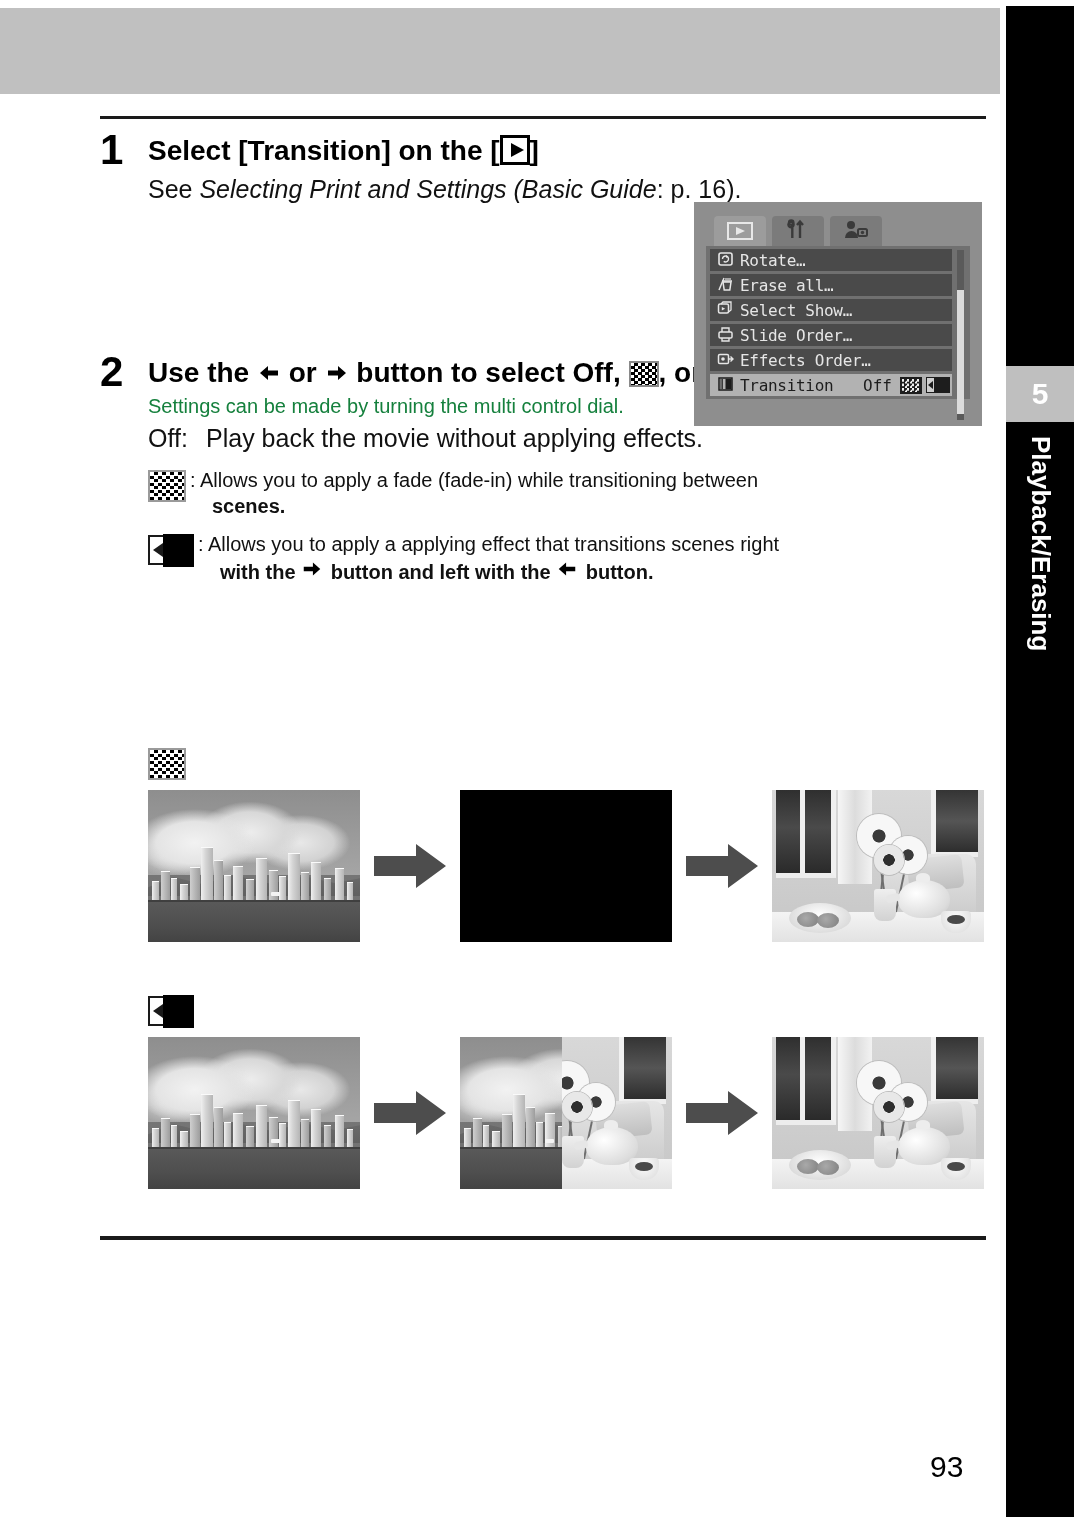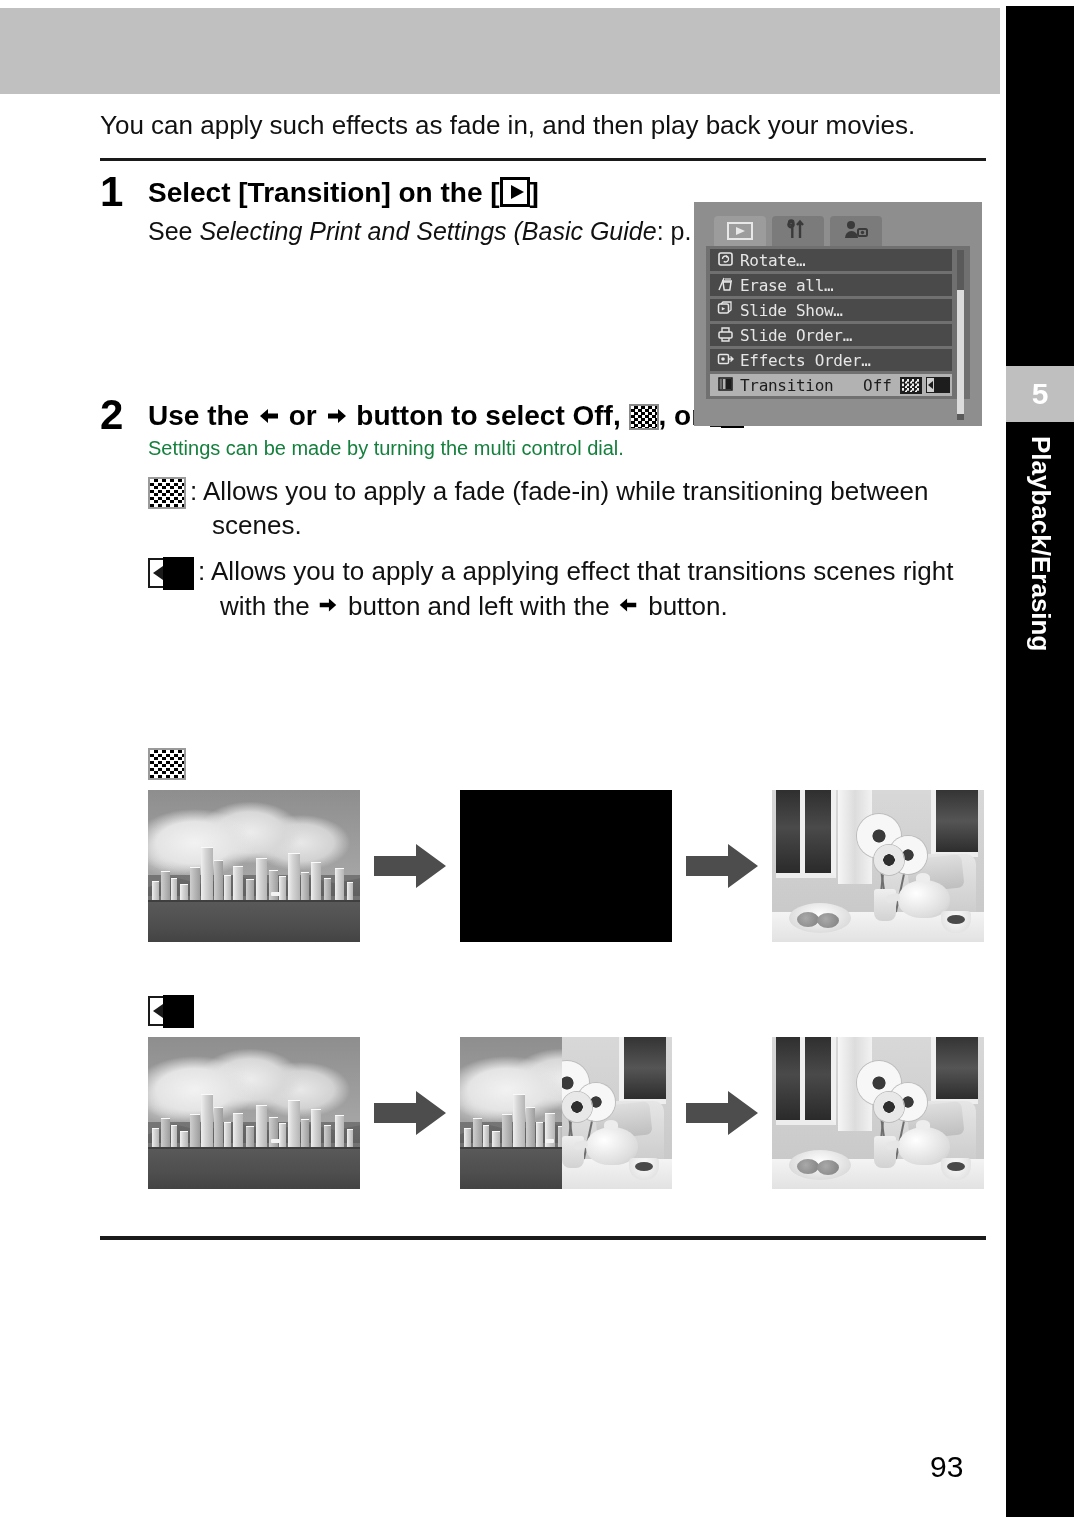--- a/index.html
+++ b/index.html
@@ -597,7 +597,6 @@
 
   <div class="content">
 
-    <p class="intro">You can apply such effects as fade in, and then play back your movies.</p>
 
     <hr class="rule">
 

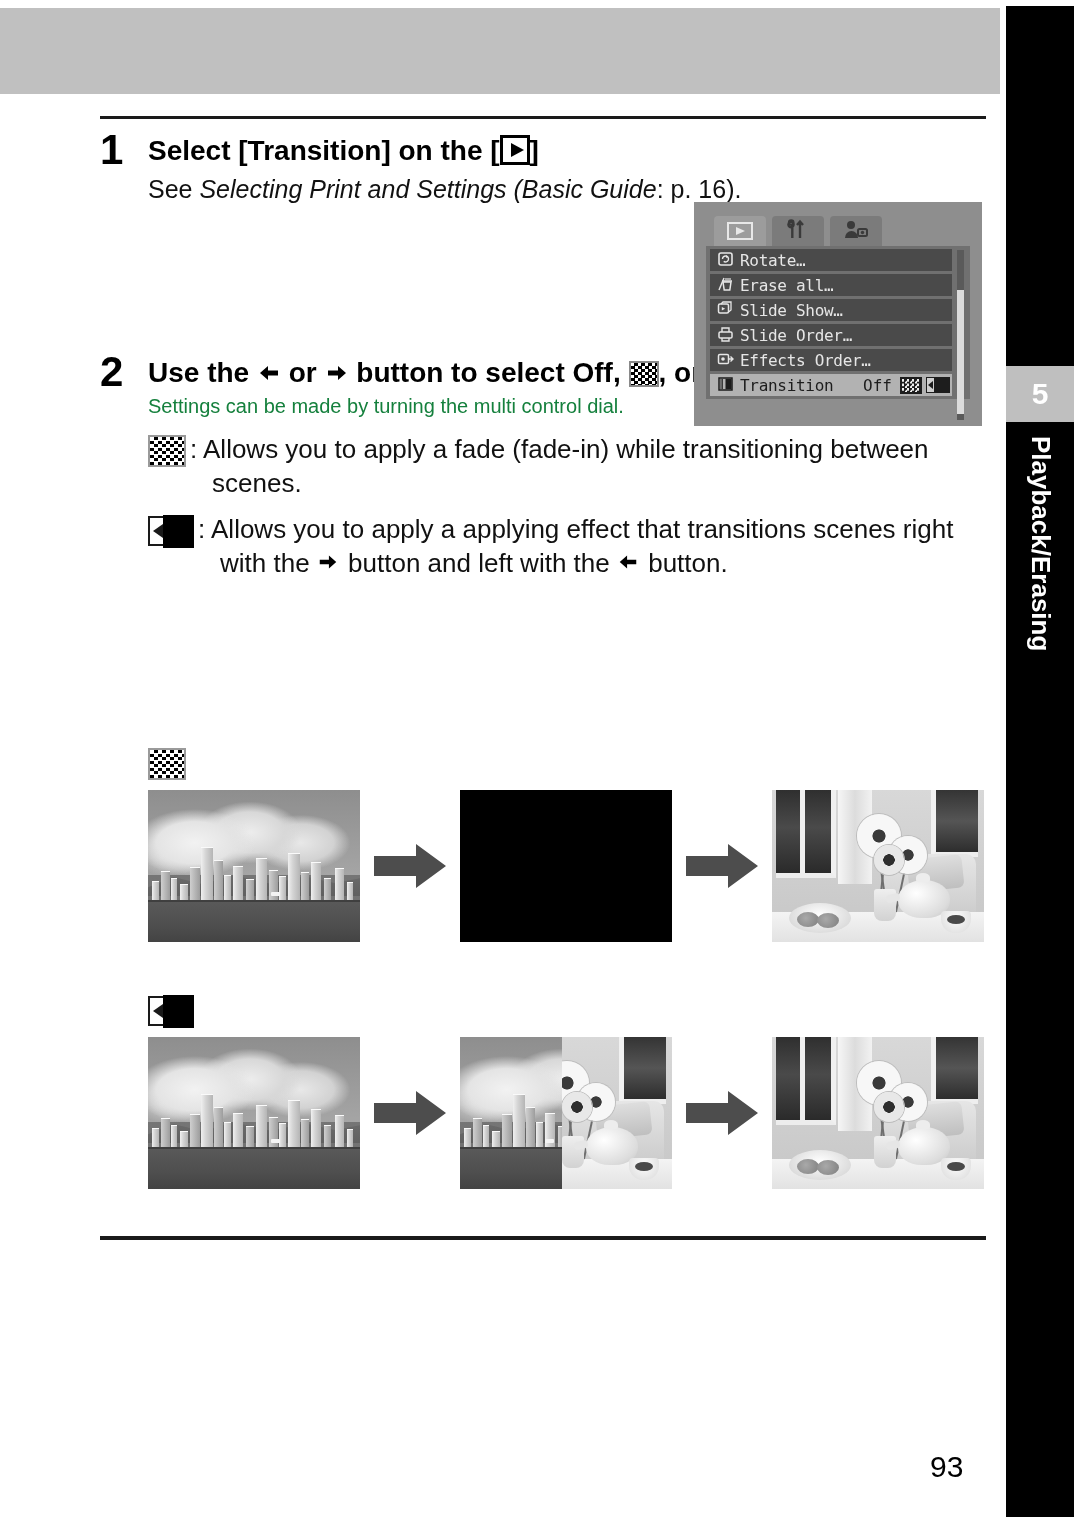--- a/index.html
+++ b/index.html
@@ -725,7 +725,7 @@
               <path d="M4.8 6 L8.2 7.7 L4.8 9.4 Z" fill="#e6e6e6"></path>
             </svg>
         </span>
-        <span class="row-label">Slide Show…</span>
+        <span class="row-label">Select Show…</span>
       </div>
 
       <div class="lcd-row">

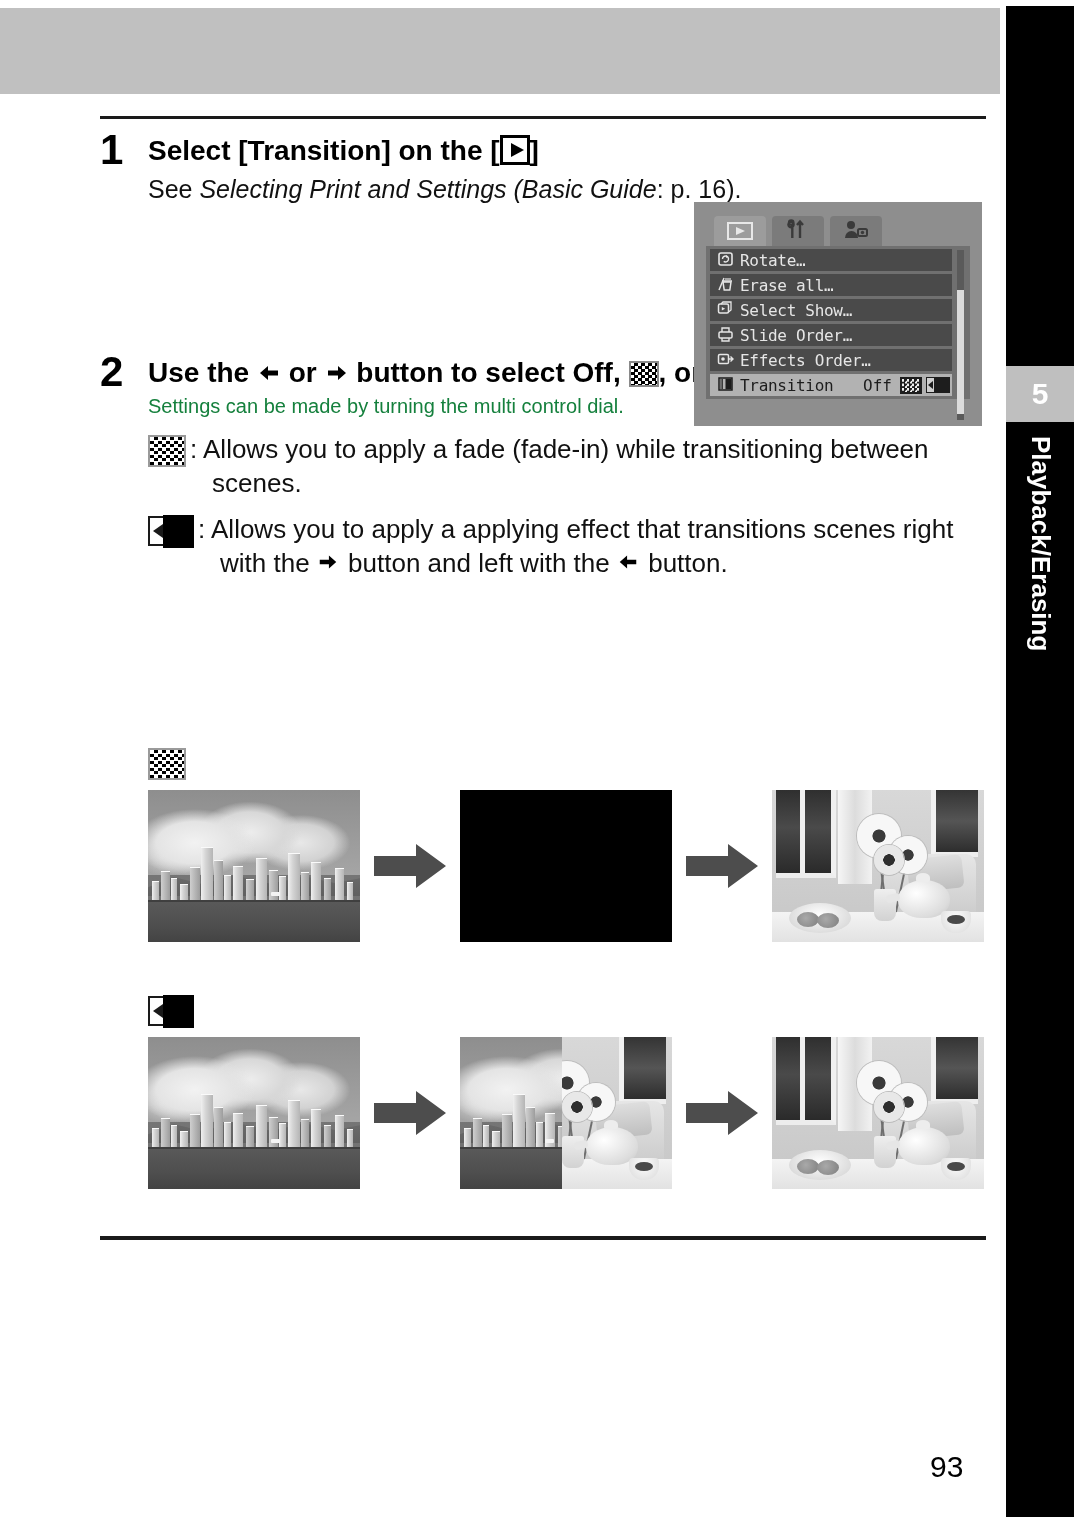--- a/index.html
+++ b/index.html
@@ -631,6 +631,10 @@
 
         <div class="detail-line">Settings can be made by turning the multi control dial.</div>
 
+        <div class="off-row">
+          <span class="off-label">Off:</span>
+          <span>Play back the movie without applying effects.</span>
+        </div>
 
         <div class="bullet-row">
           <span class="bullet-icon ico ico-fade ico-fade-lg"></span>

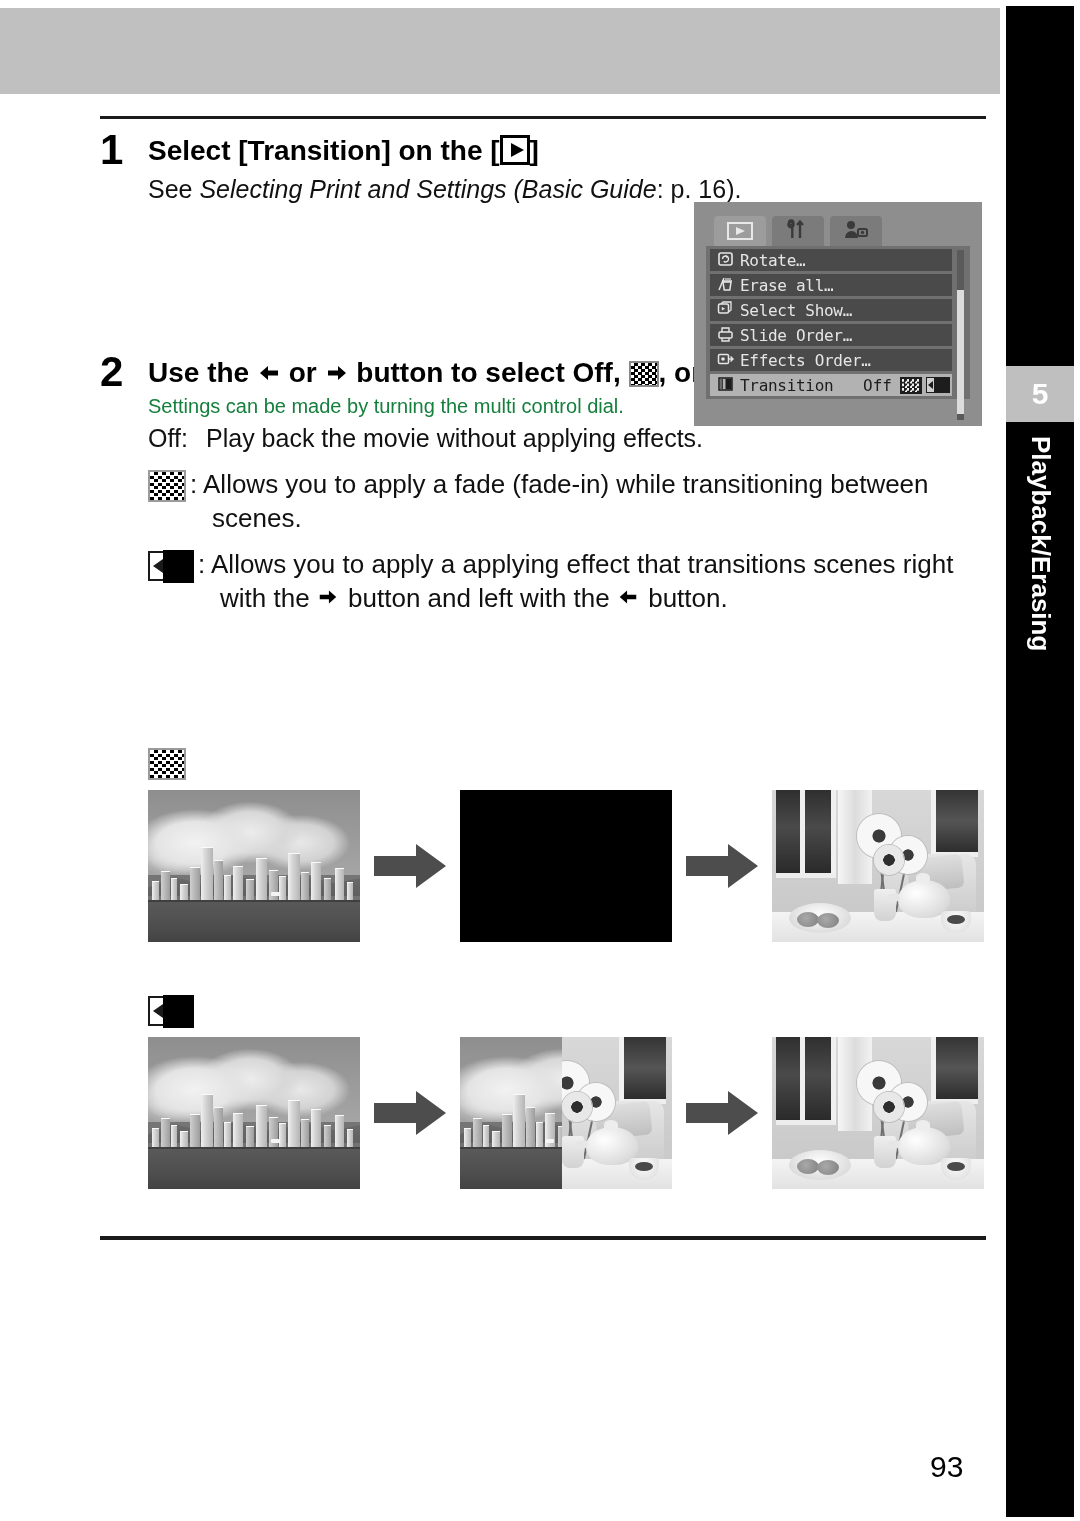--- a/index.html
+++ b/index.html
@@ -160,7 +160,7 @@
     display: flex;
     align-items: flex-start;
     margin-top: 12px;
-    font-size: 26px;
+    font-size: 20px;
     line-height: 1.32;
     color: #111;
   }

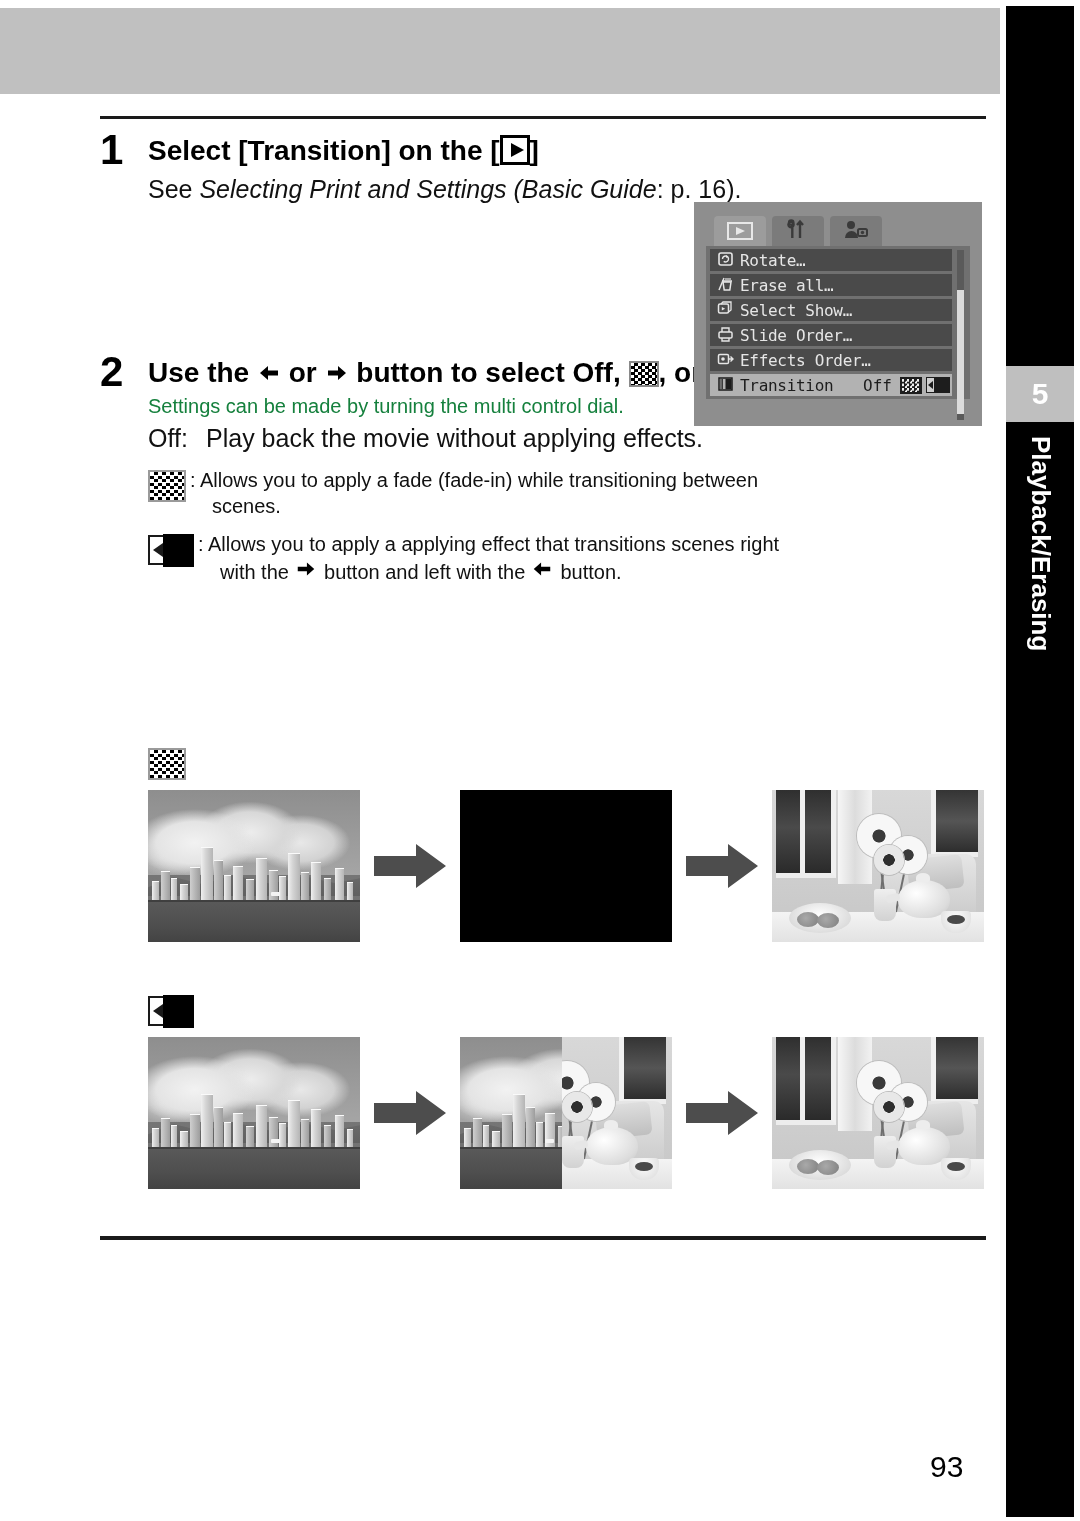--- a/index.html
+++ b/index.html
@@ -170,7 +170,7 @@
     margin-top: 3px;
   }
   .bullet-row .bullet-text { flex: 1 1 auto; }
-  .bullet-text .indent { display: block; padding-left: 22px; }
+  .bullet-text .indent { display: block; padding-left: 22px; font-weight: bold; }
 
   .off-row {
     display: flex;

